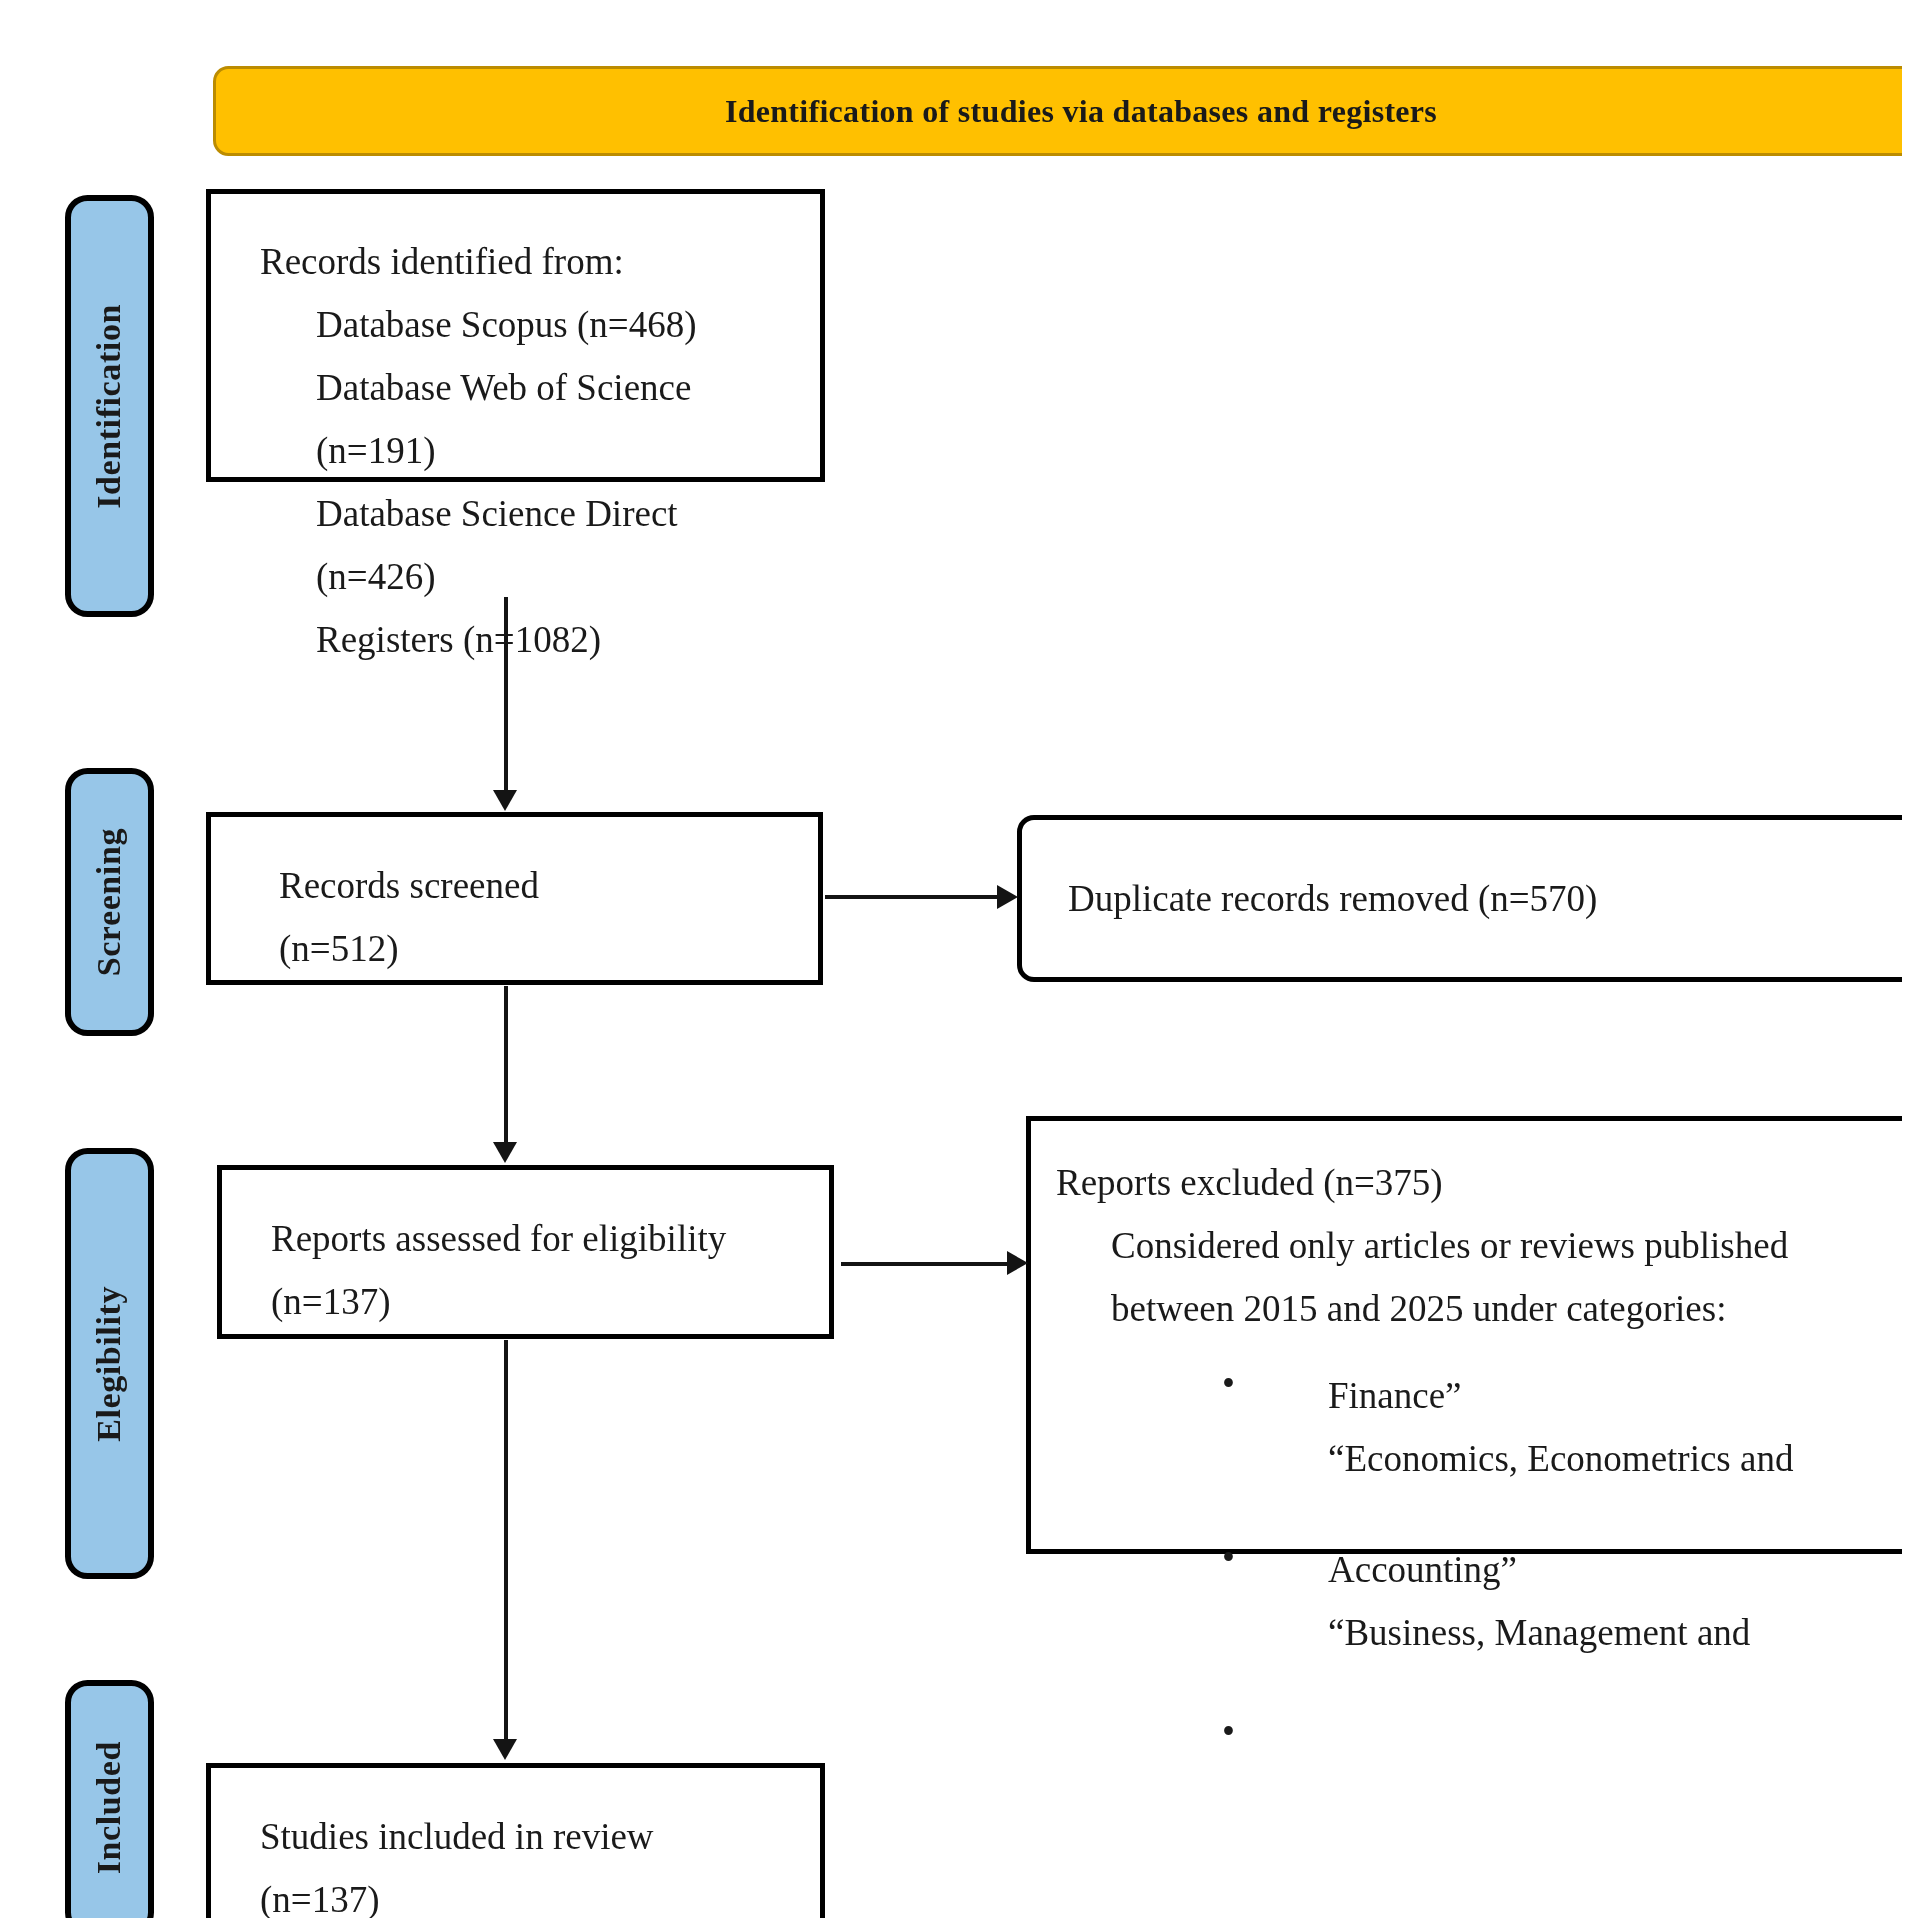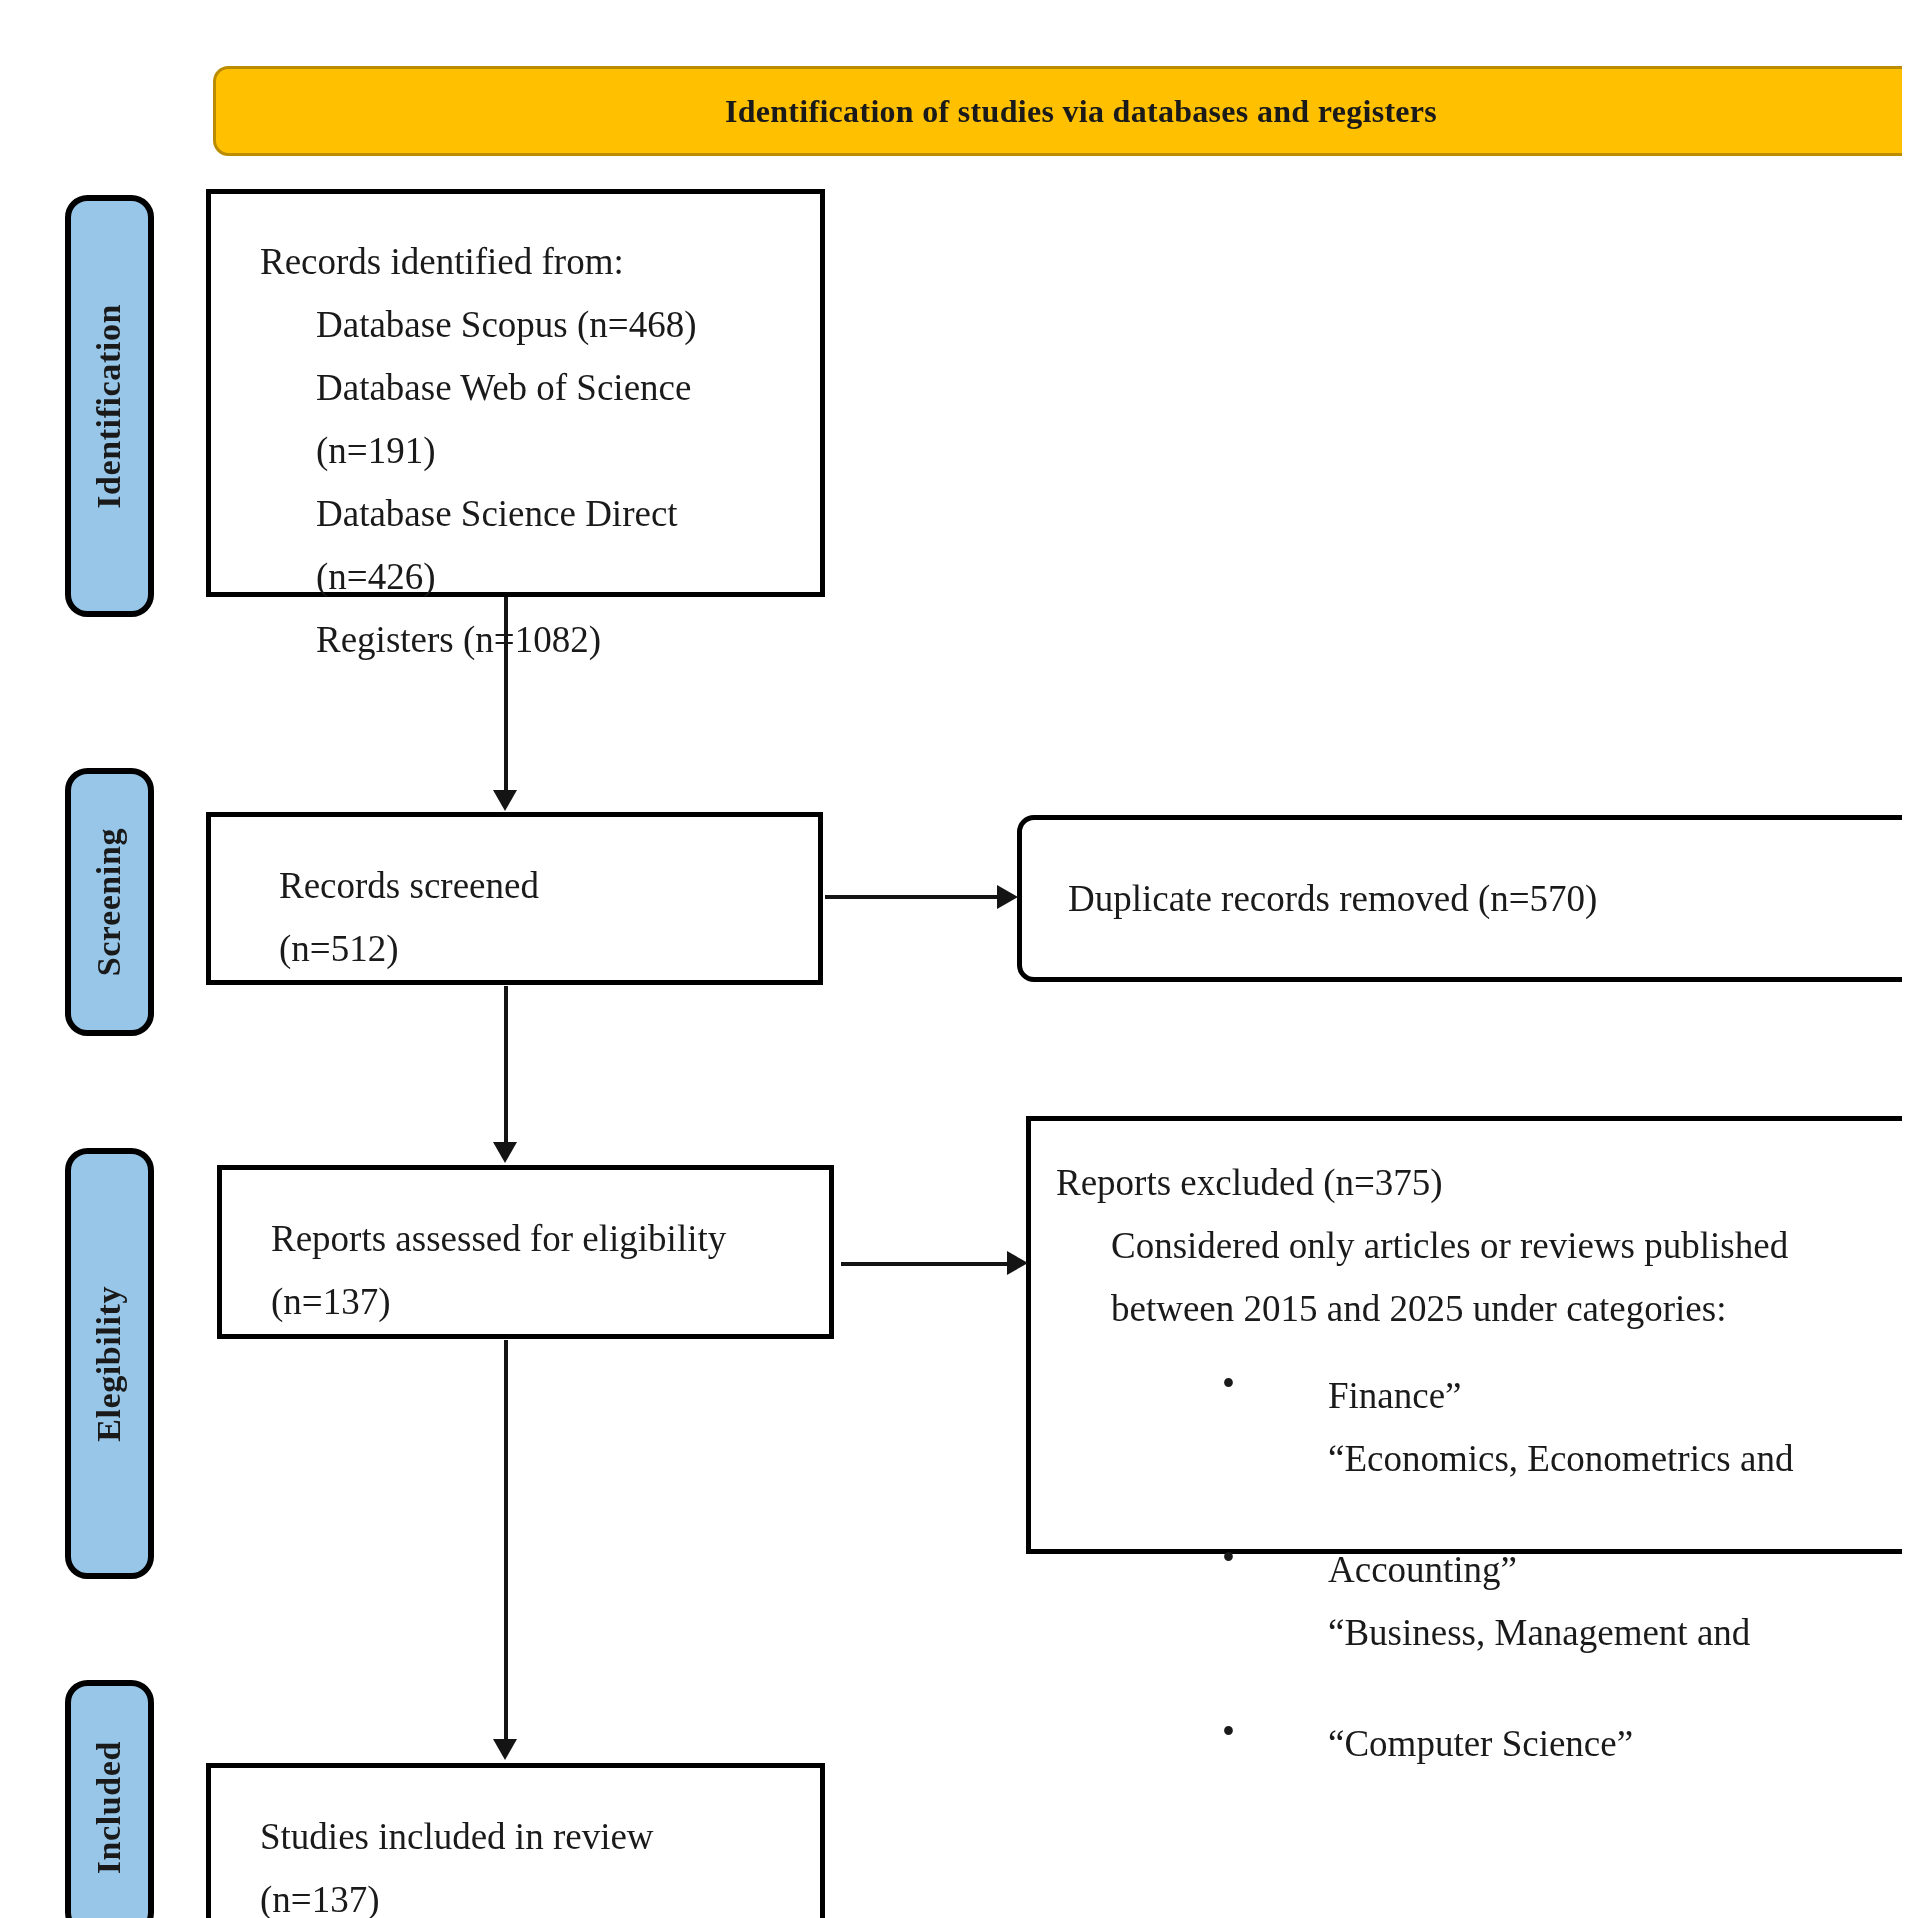--- a/index.html
+++ b/index.html
@@ -58,7 +58,7 @@
     font-size: 37px;
     line-height: 51px;
   }
-  .box-identified { left: 158px;  top: 141px;  width: 619px; height: 408px; padding: 30px 24px 16px 37px; }
+  .box-identified { left: 158px;  top: 141px;  width: 619px; height: 293px; padding: 30px 24px 16px 37px; }
   .box-screened   { left: 158px;  top: 764px; width: 617px; height: 173px; padding: 31px 24px 0 56px; }
   .box-duplicates { left: 969px; top: 767px; width: 923px; height: 167px;
                     display: flex; align-items: center; padding: 0 24px 0 34px; border-radius: 17px; }

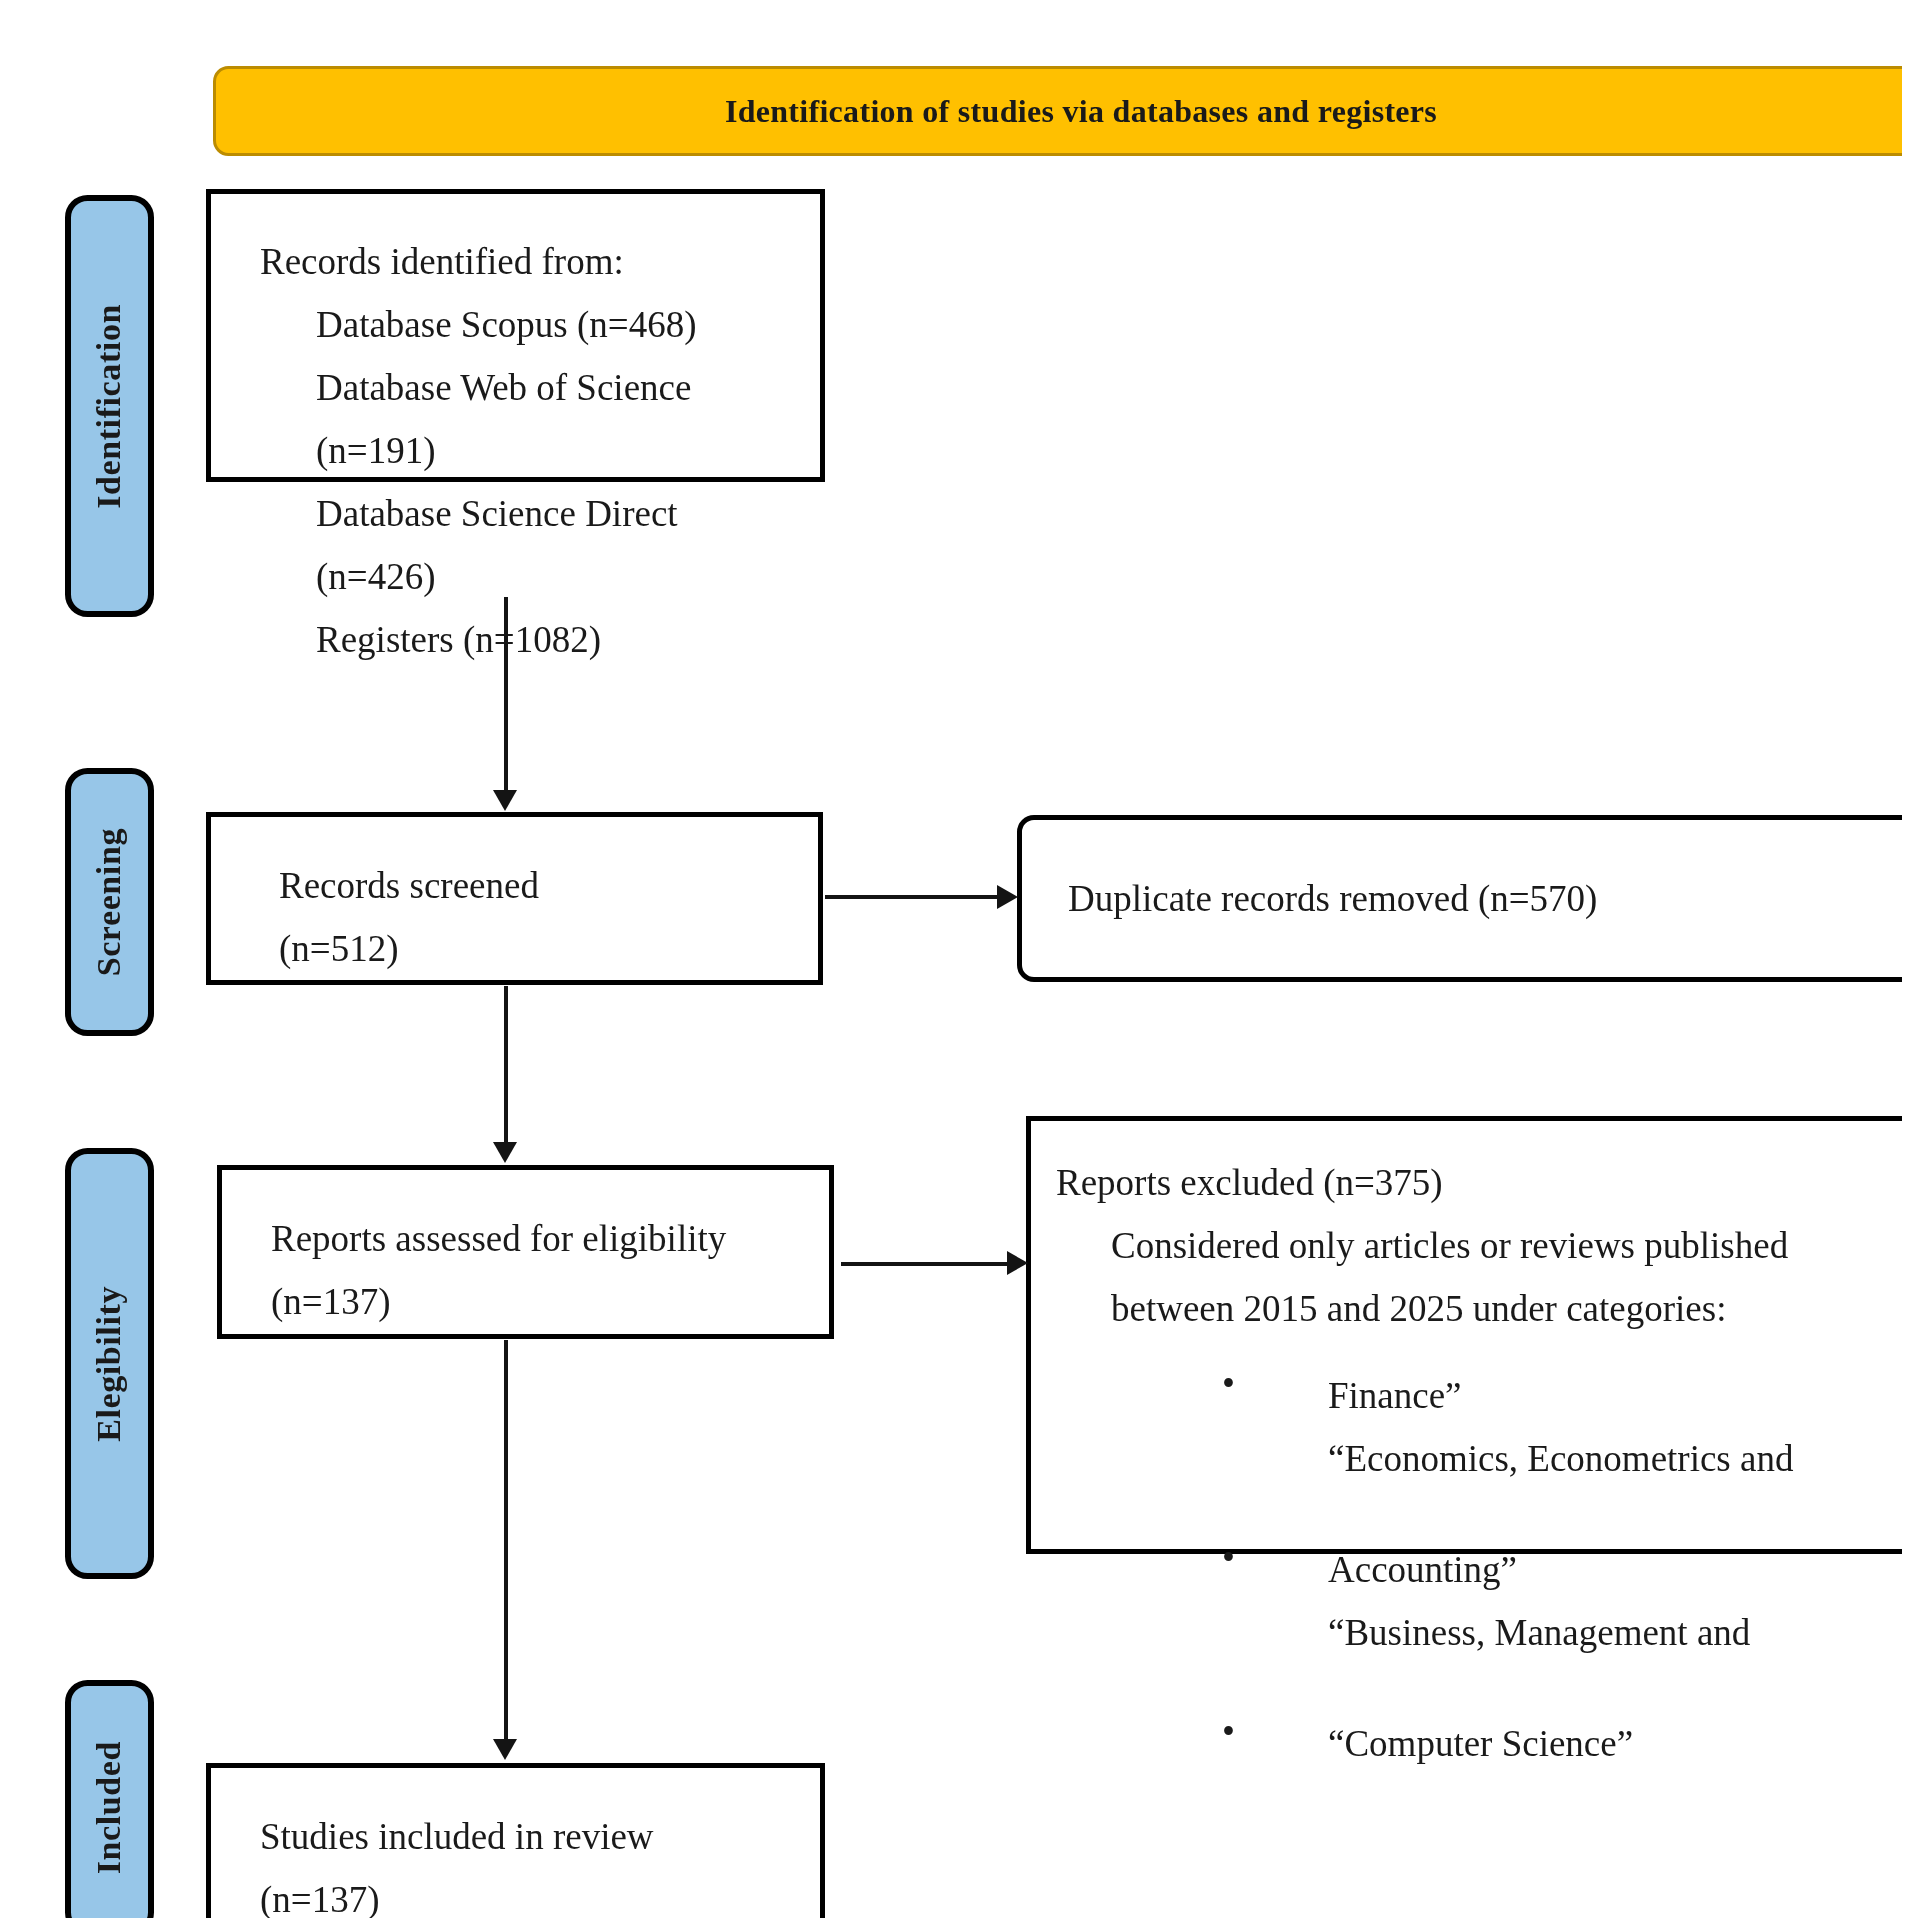--- a/index.html
+++ b/index.html
@@ -168,10 +168,6 @@
       </li>
       <li class="excl-bullet">
         <span class="bullet-marker">•</span>
-        <span class="bullet-lines">
-          <span>“Computer Science”</span>
-          <span></span>
-        </span>
       </li>
     </ul>
   </div>

